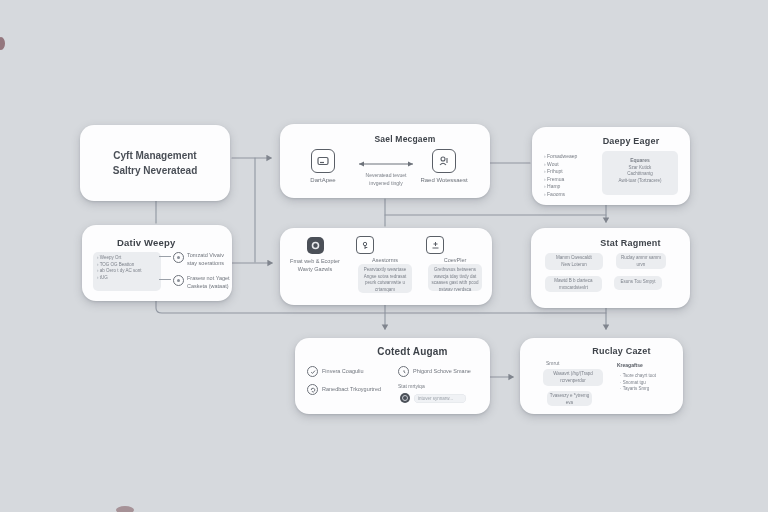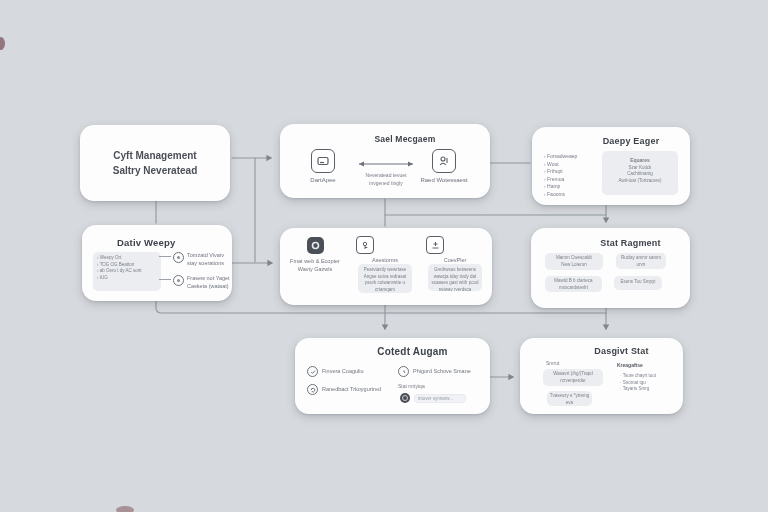--- a/index.html
+++ b/index.html
@@ -252,7 +252,7 @@
   </div>
 
   <div class="node" style="left:520px;top:338px;width:163px;height:76px;">
-    <div class="abs ttl ctr" style="left:0;top:8px;width:100%;font-size:9px;">Dasgivt Stat</div>
+    <div class="abs ttl ctr" style="left:0;top:8px;width:100%;font-size:9px;">Ruclay Cazet</div>
     <div class="abs t5" style="left:26px;top:22px;">Smrut</div>
     <div class="panel ctr" style="left:23px;top:31px;width:60px;height:15px;padding-top:2px;">
       <div class="t45">Wasavrt (/hg/(Trapd</div>

